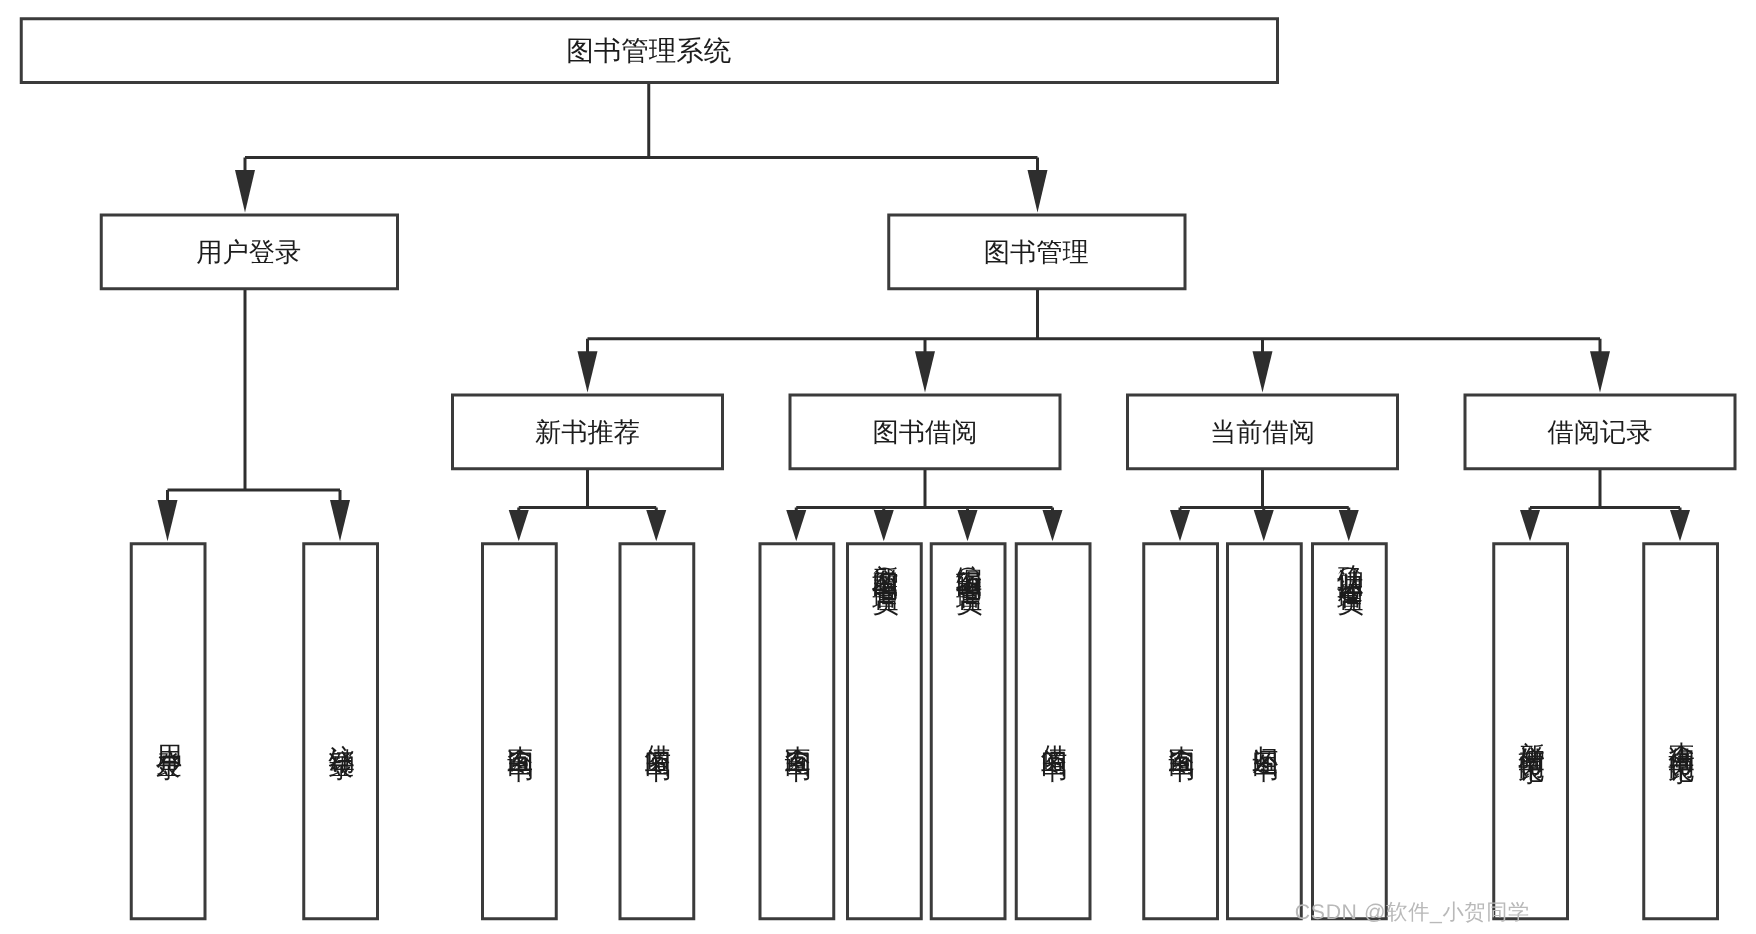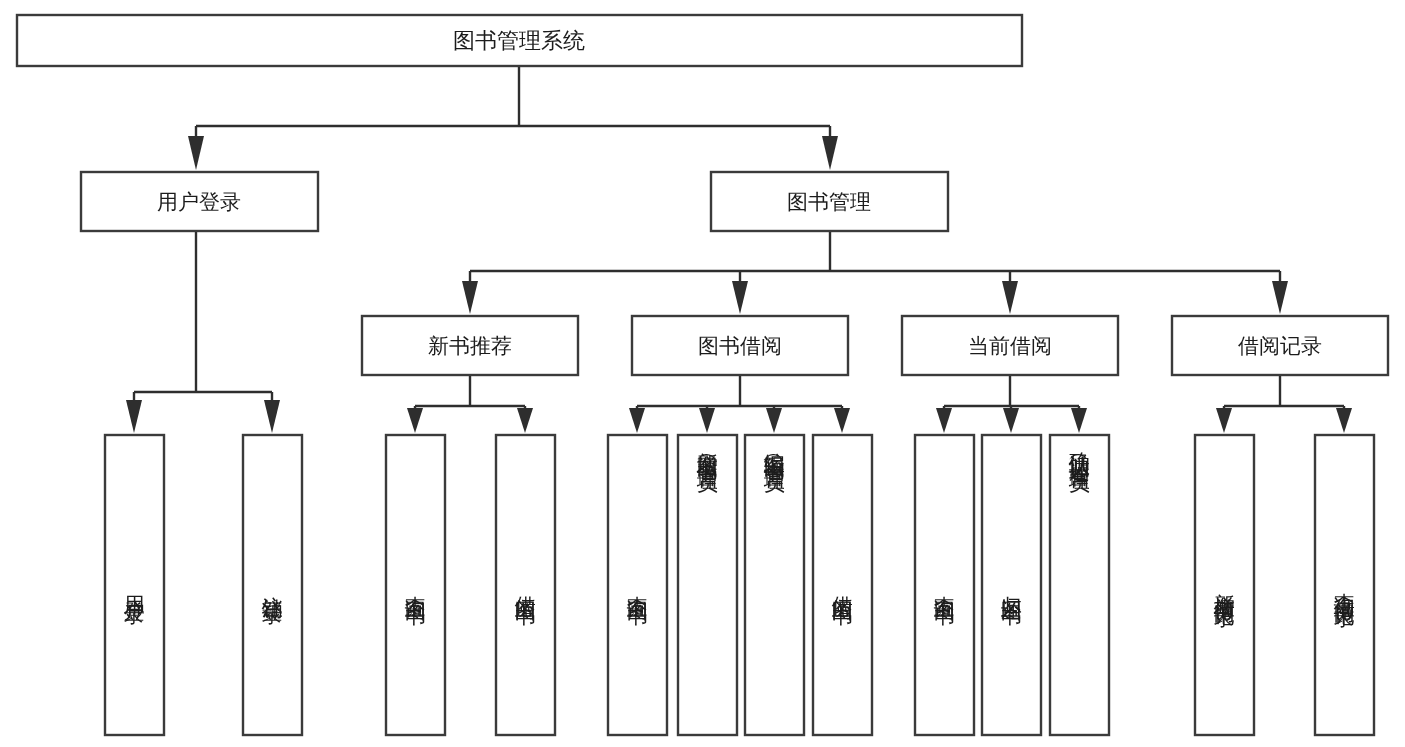--- a/index.html
+++ b/index.html
@@ -252,6 +252,7 @@
     <span class="leaf-label">查询借阅记录</span>
   </div>
 
+  <div id="watermark">CSDN @软件_小贺同学</div>
 </div>
 
 </body></html>

